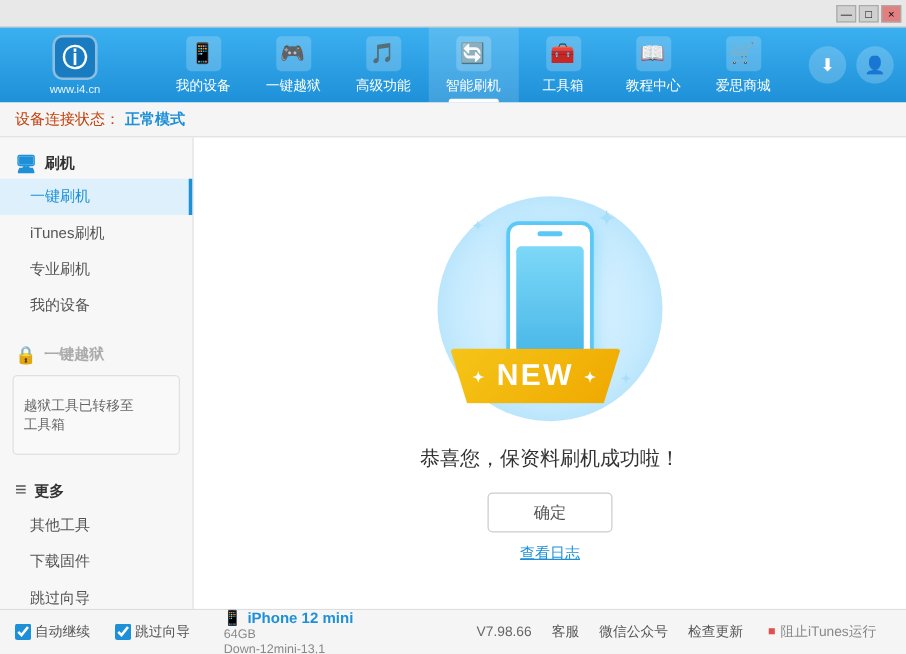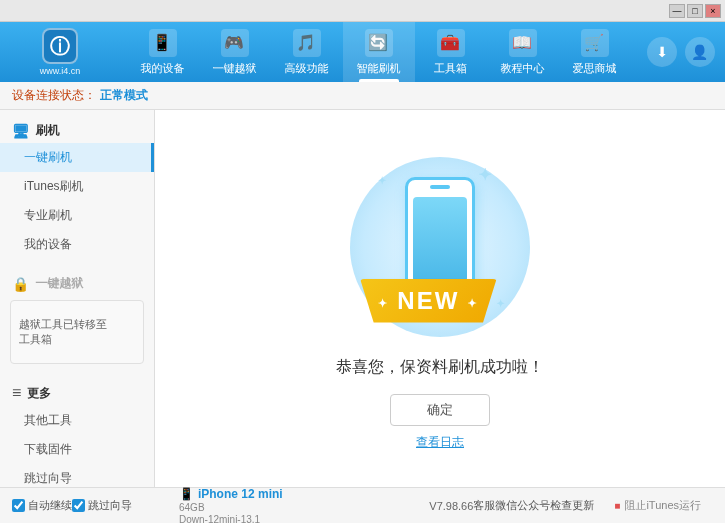--- a/index.html
+++ b/index.html
@@ -293,7 +293,7 @@
       width: 155px;
       display: flex;
       align-items: center;
-      gap: 0;
+      gap: 20px;
       flex-shrink: 0;
     }
 

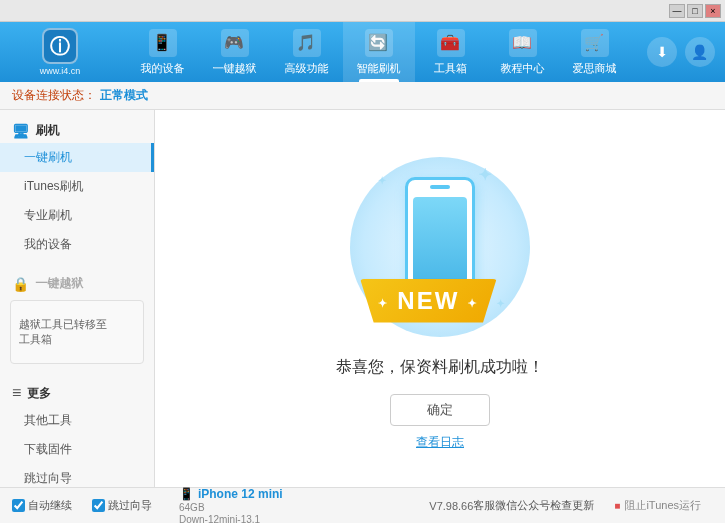--- a/index.html
+++ b/index.html
@@ -330,6 +330,7 @@
       margin-left: auto;
       display: flex;
       align-items: center;
+      gap: 16px;
     }
     .bottom-status { font-size: 11px; color: #666; }
     .bottom-link { font-size: 11px; color: #555; cursor: pointer; }

